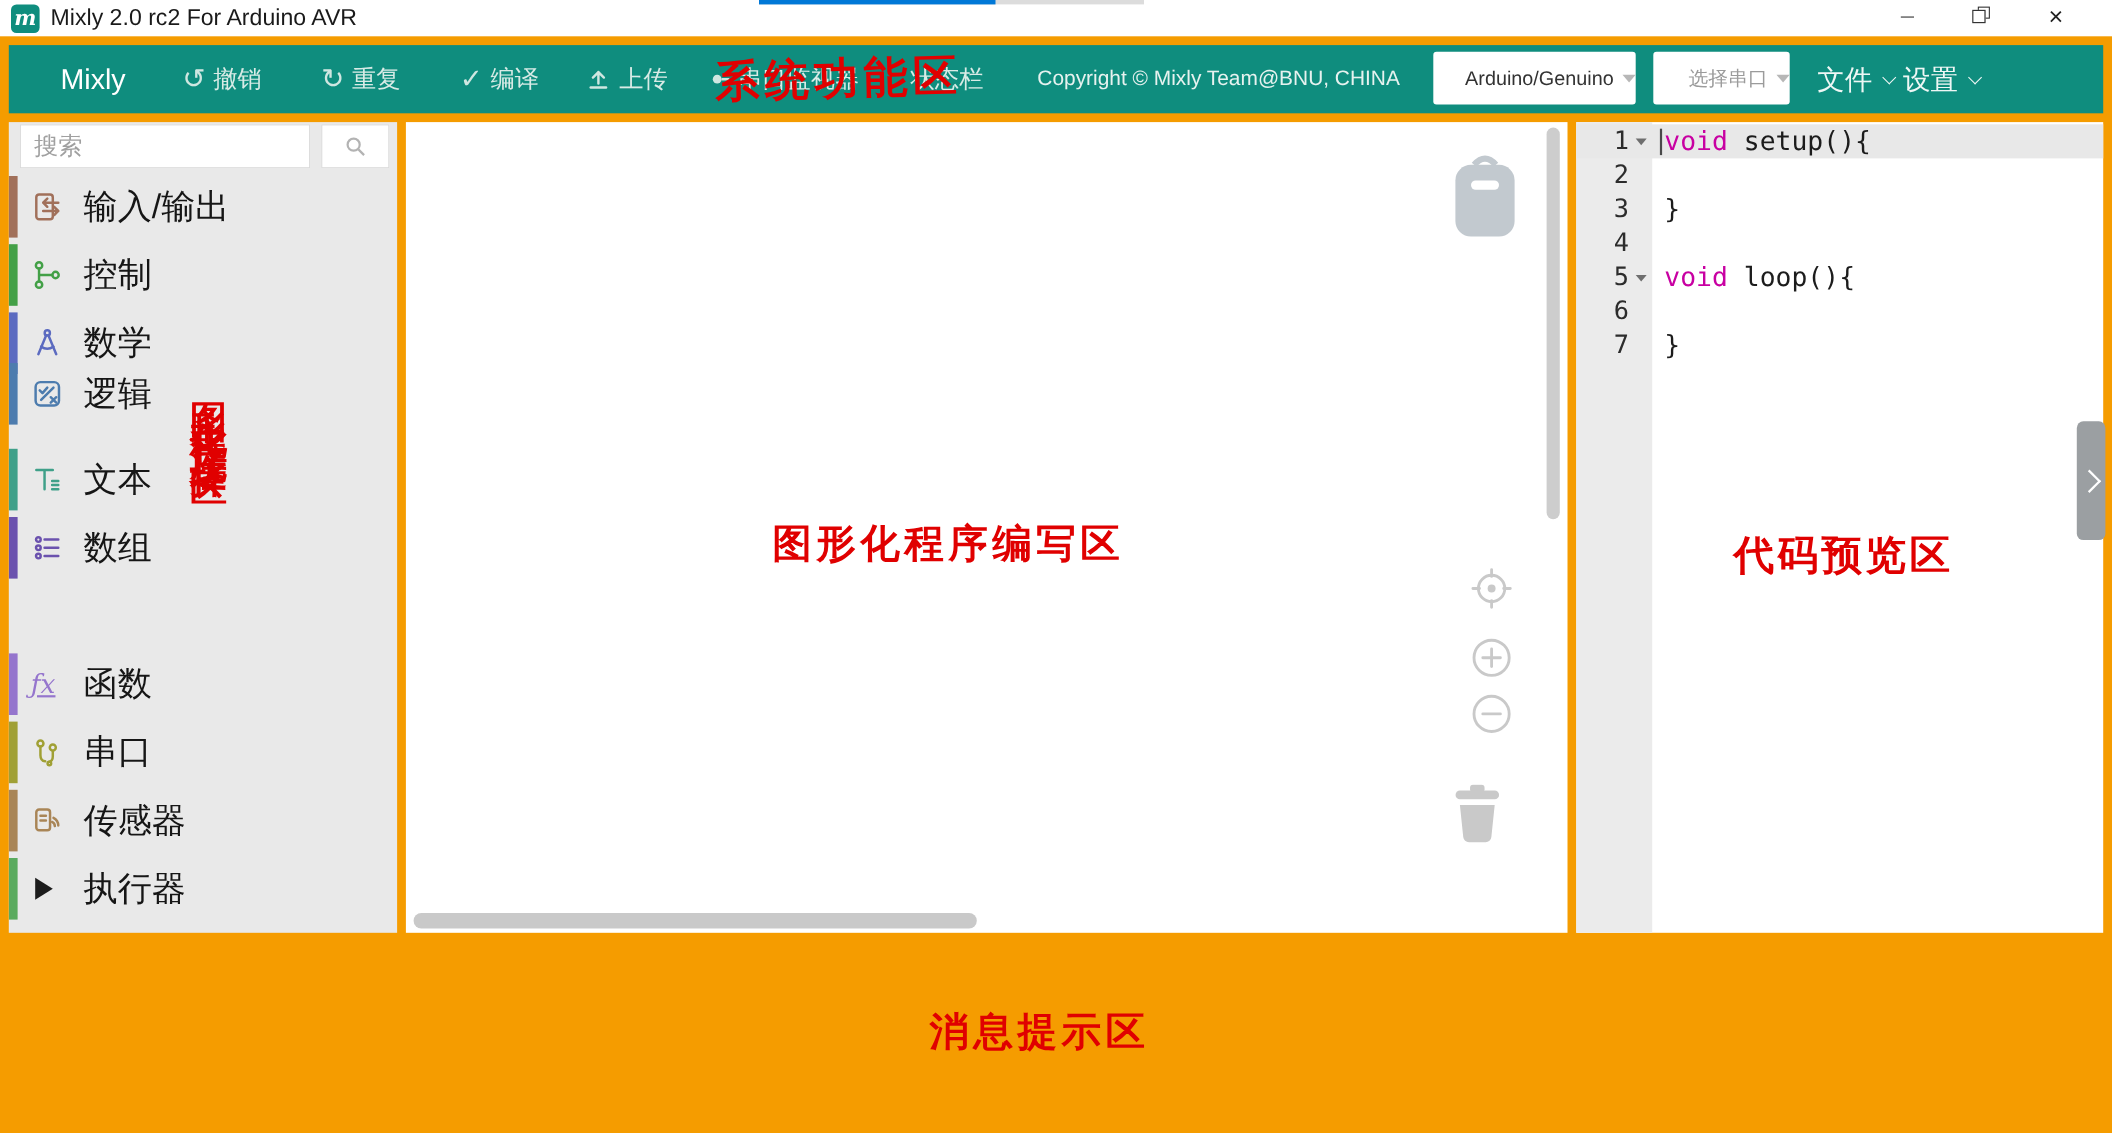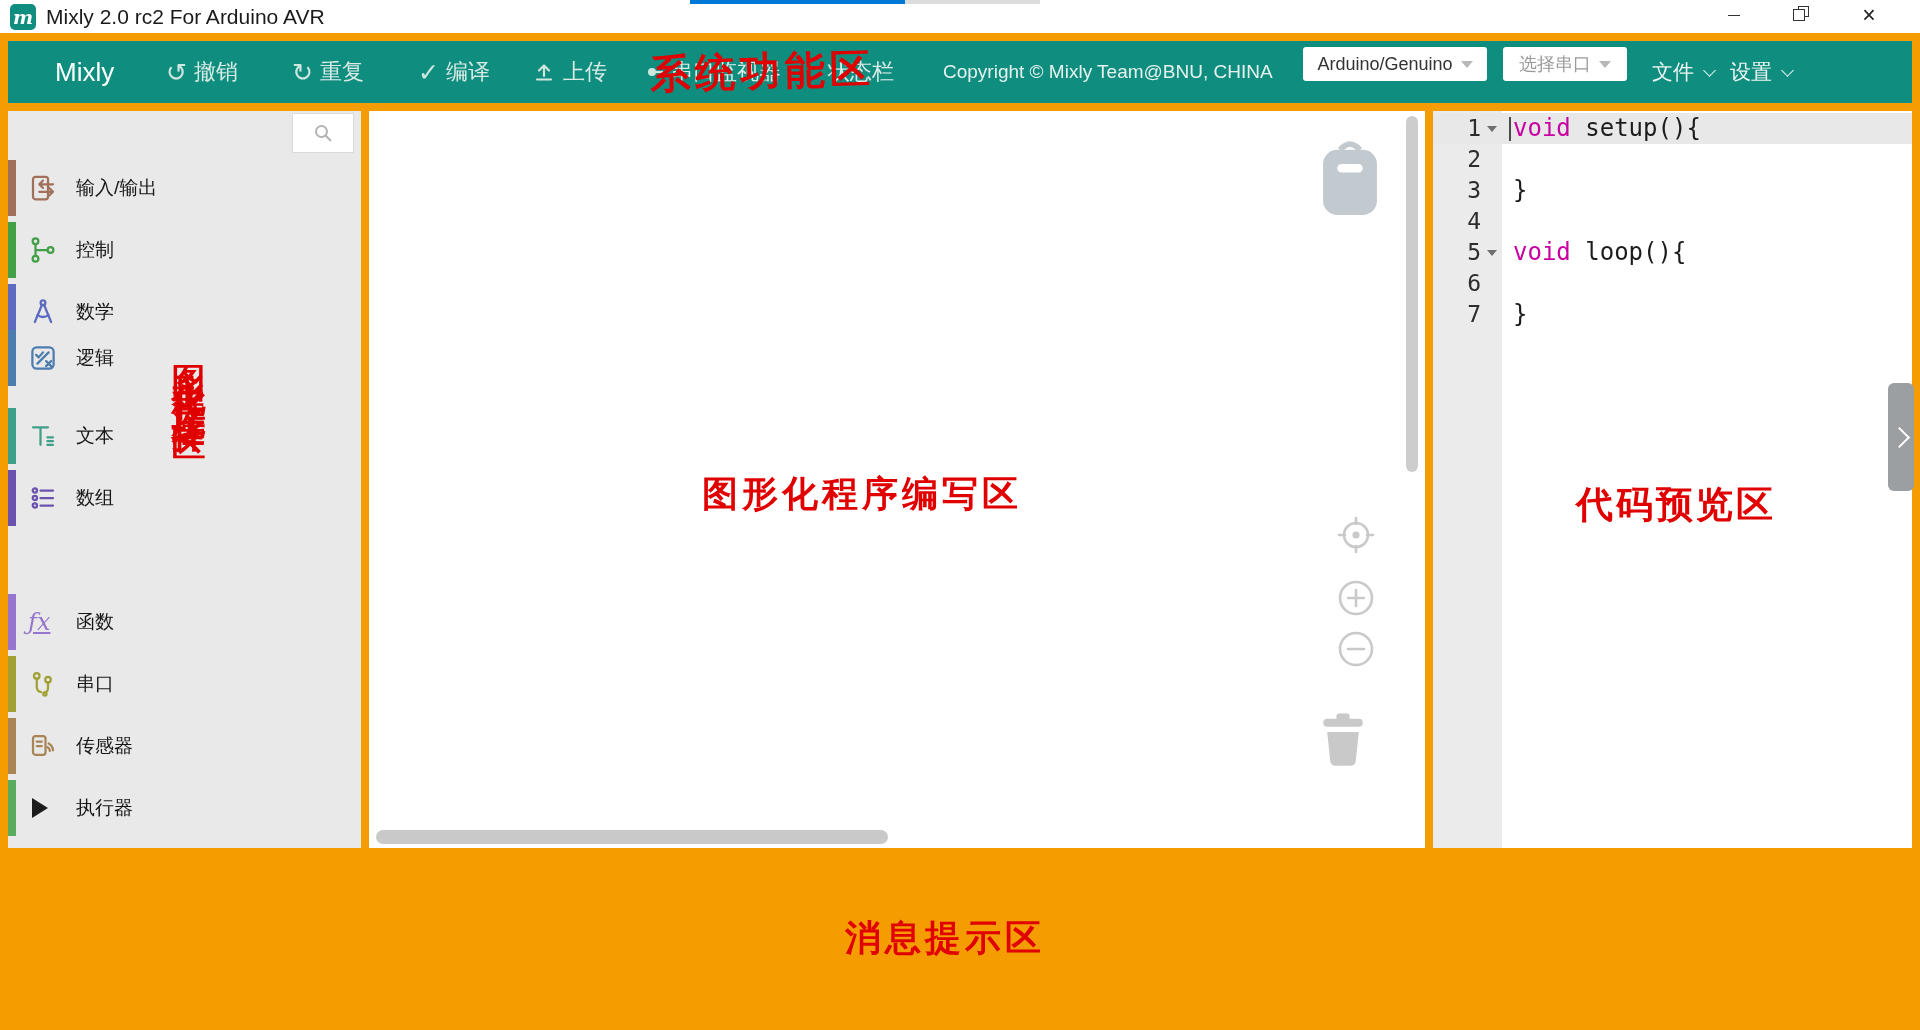--- a/index.html
+++ b/index.html
@@ -31,8 +31,8 @@
   .tb-uni{font-size:25px;line-height:1;color:#cfe7e1}
   .tb svg{display:block}
   #tb-copyright{left:935px;font-size:19px;color:#e6f2ef}
-  .dd-box{position:absolute;top:6px;height:34px;background:#fff;border-radius:3px;display:flex;align-items:center;
-          justify-content:center;padding:0 12px;box-sizing:border-box}
+  .dd-box{position:absolute;top:6px;height:48px;background:#fff;border-radius:3px;display:flex;align-items:center;
+          justify-content:flex-end;padding:0 0;box-sizing:border-box}
   #dd-board{left:1295px;width:184px}
   #dd-board .dd-text{color:#333;font-size:18px}
   #dd-port{left:1495px;width:124px}

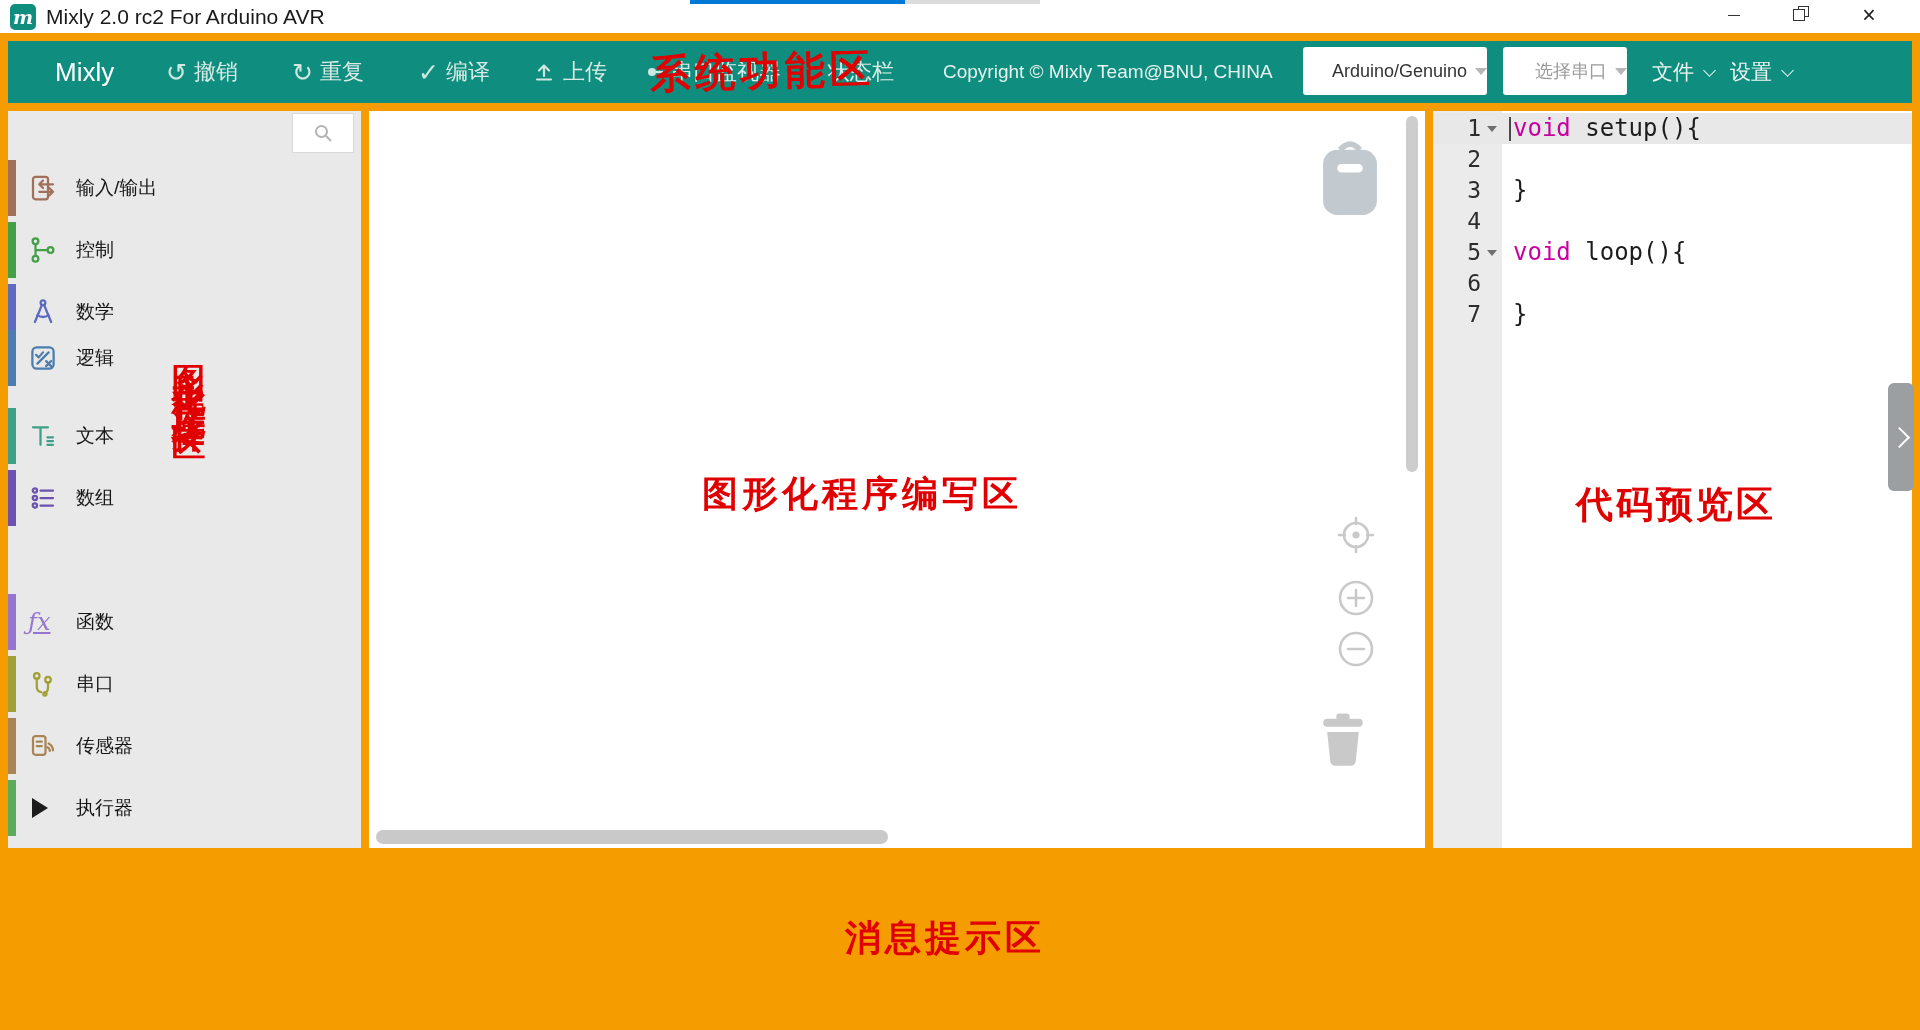--- a/index.html
+++ b/index.html
@@ -38,7 +38,7 @@
   #dd-port{left:1495px;width:124px}
   #dd-port .dd-text{color:#9b9b9b;font-size:18px}
   .dd-arrow{width:0;height:0;border-left:6px solid transparent;border-right:6px solid transparent;border-top:7px solid #b7b7b7;margin-left:8px}
-  .menu{color:#eef7f5;font-size:21px}
+  .menu{color:#eef7f5;font-size:25px}
   .chev{width:8px;height:8px;border-right:1.6px solid #eef7f5;border-bottom:1.6px solid #eef7f5;
         transform:rotate(45deg);margin:-4px 0 0 4px;display:inline-block}
 

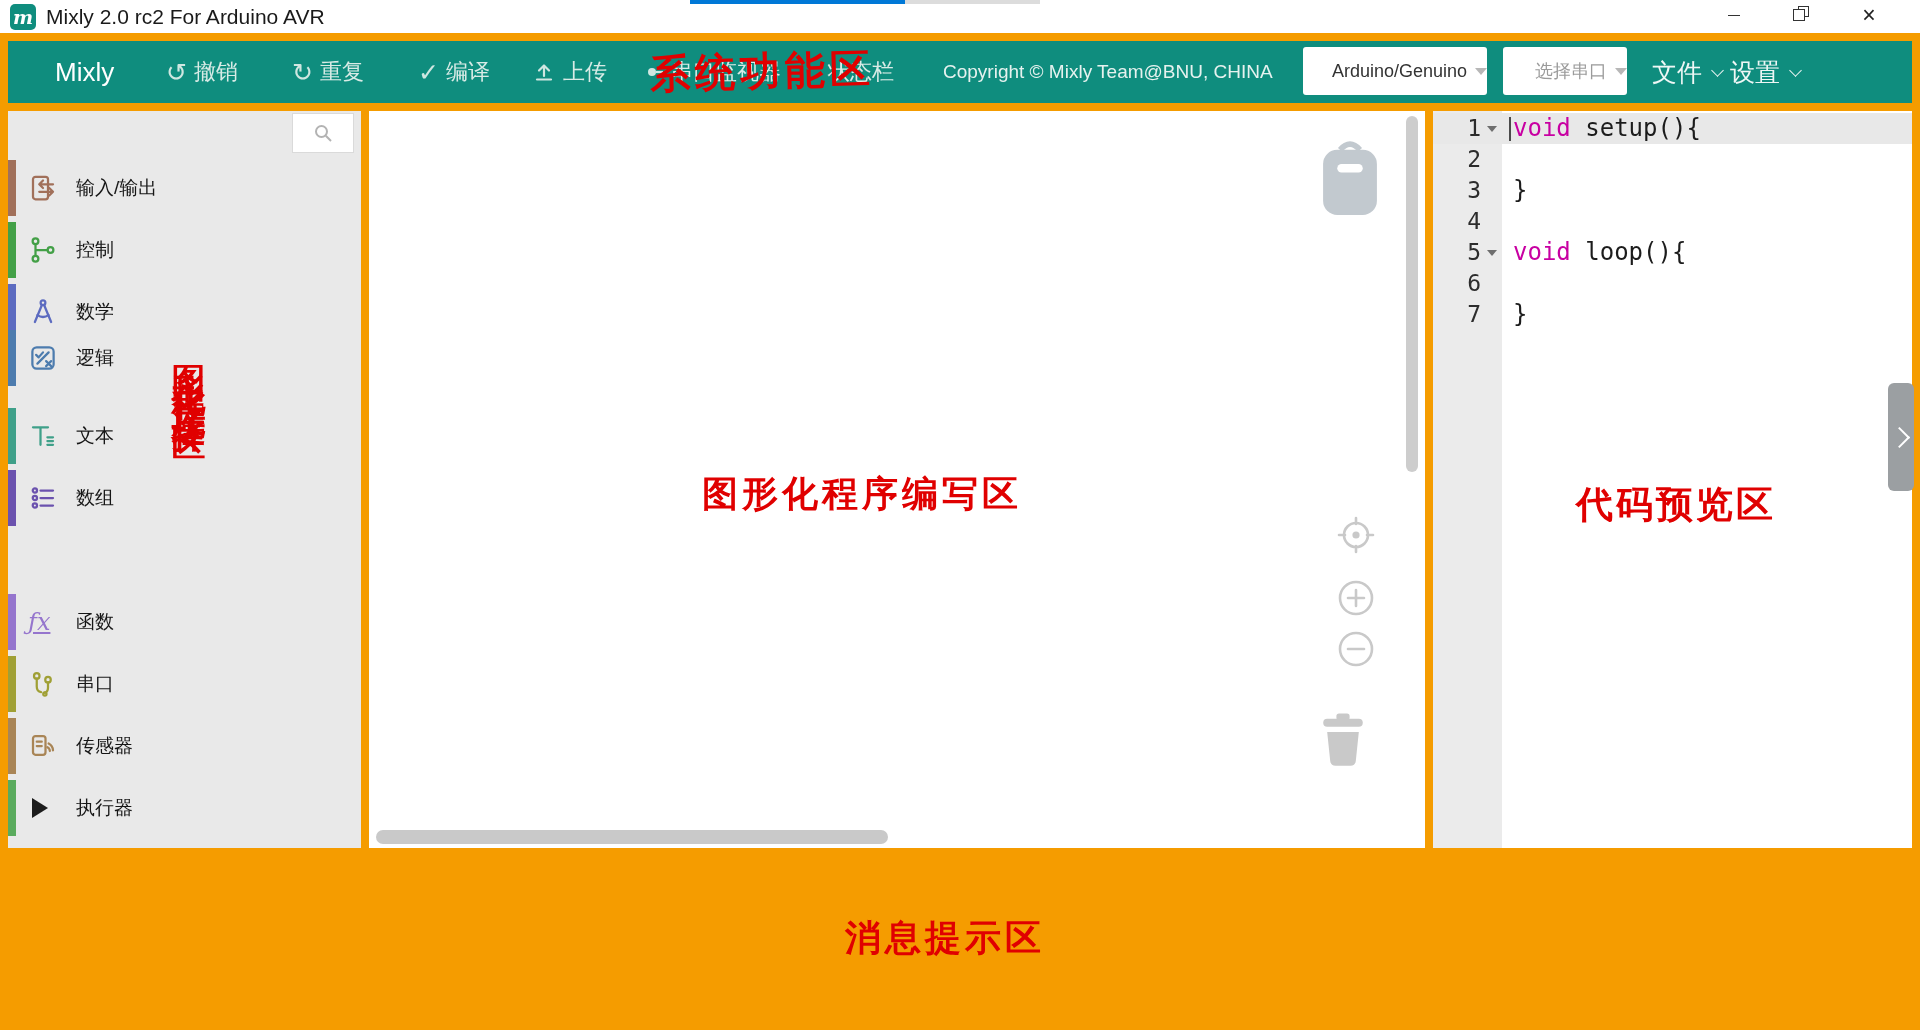--- a/index.html
+++ b/index.html
@@ -190,6 +190,7 @@
   </div>
 
   <div id="sidebar">
+    <input id="search-input" placeholder="搜索" style="">
     <div id="search-btn">
       <svg width="22" height="22" viewBox="0 0 22 22" fill="none" stroke="#b3b3b3" stroke-width="2">
         <circle cx="9.5" cy="9.5" r="5.5"></circle>

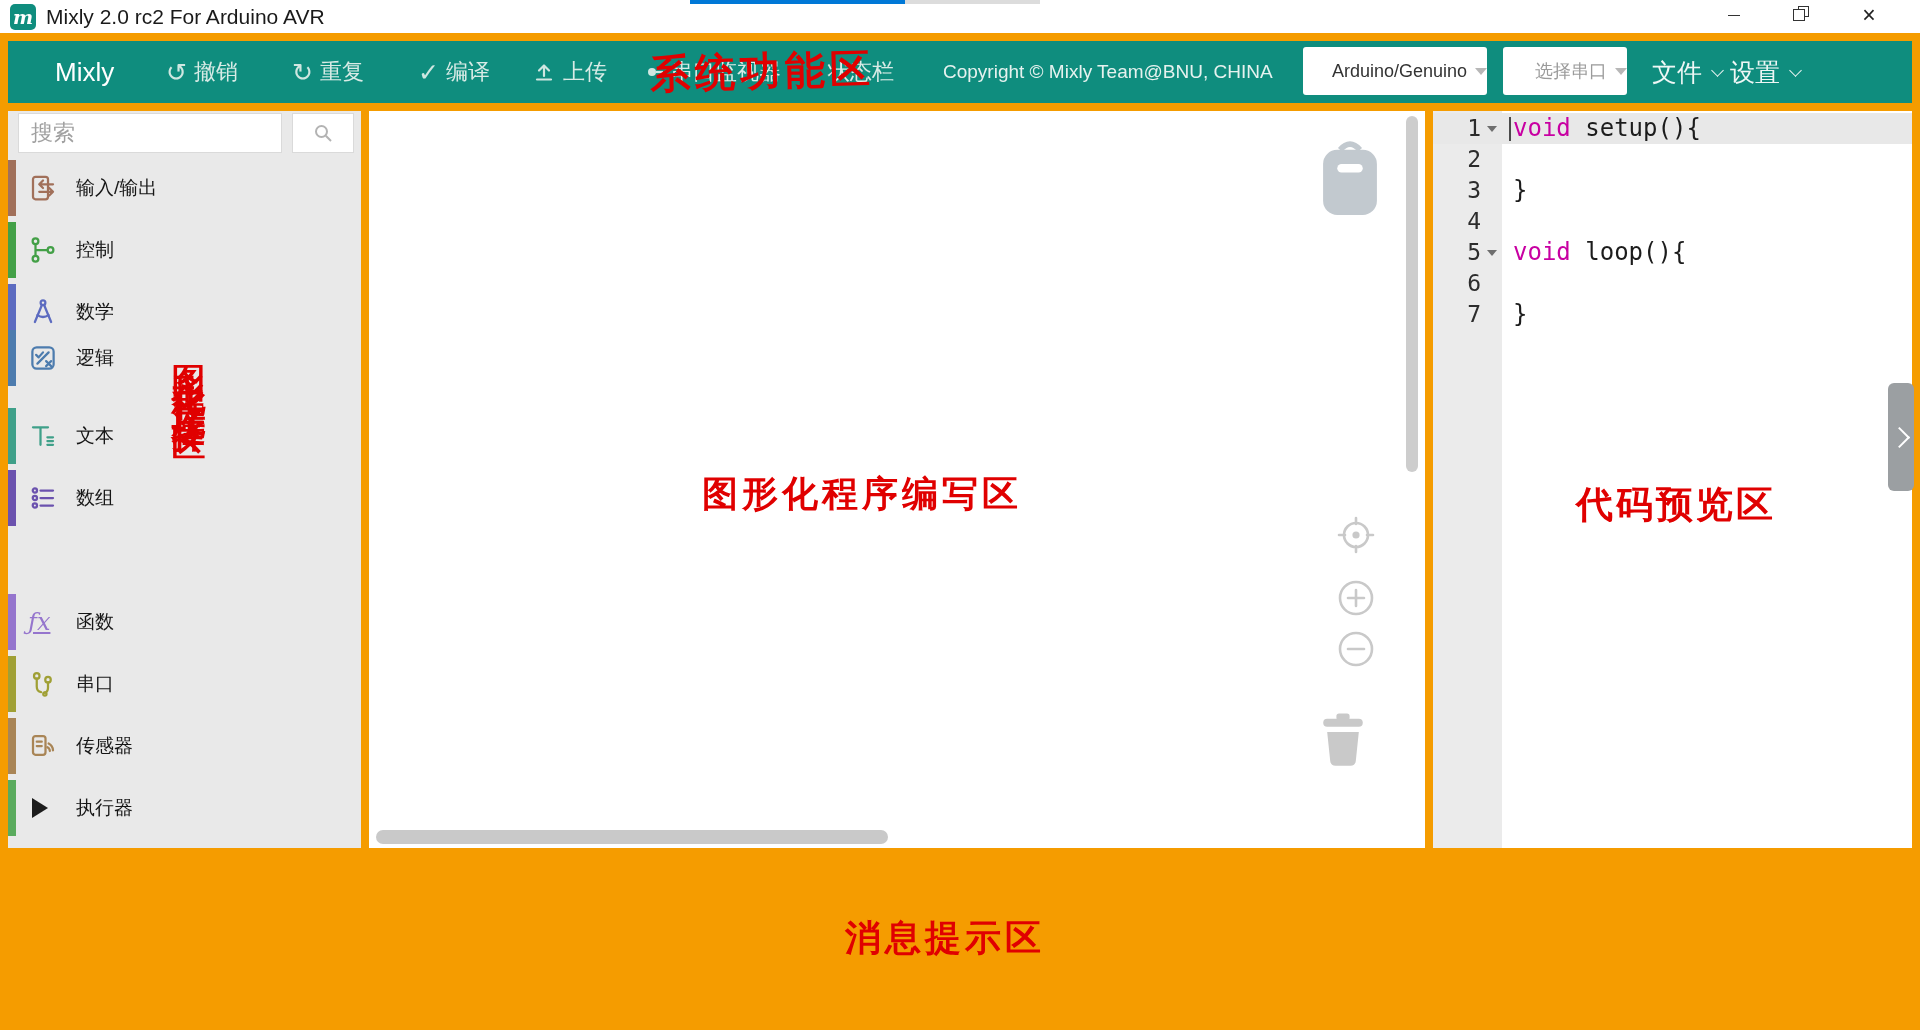--- a/index.html
+++ b/index.html
@@ -54,7 +54,7 @@
   .cat-icon{position:absolute;left:20px;top:16px;width:30px;height:30px}
   .cat-icon svg{display:block}
   .cat-fx{font-family:"DejaVu Serif",serif;font-style:italic;font-size:24px;line-height:30px}
-  .cat-label{position:absolute;left:68px;top:0;height:62px;display:flex;align-items:center;font-size:19px;color:#161616}
+  .cat-label{position:absolute;left:68px;top:0;height:62px;display:flex;align-items:center;font-size:31px;color:#161616}
   .tri-ico{position:absolute;left:24px;top:21px;width:0;height:0;border-top:10px solid transparent;
            border-bottom:10px solid transparent;border-left:16px solid #1c1c1c}
 

